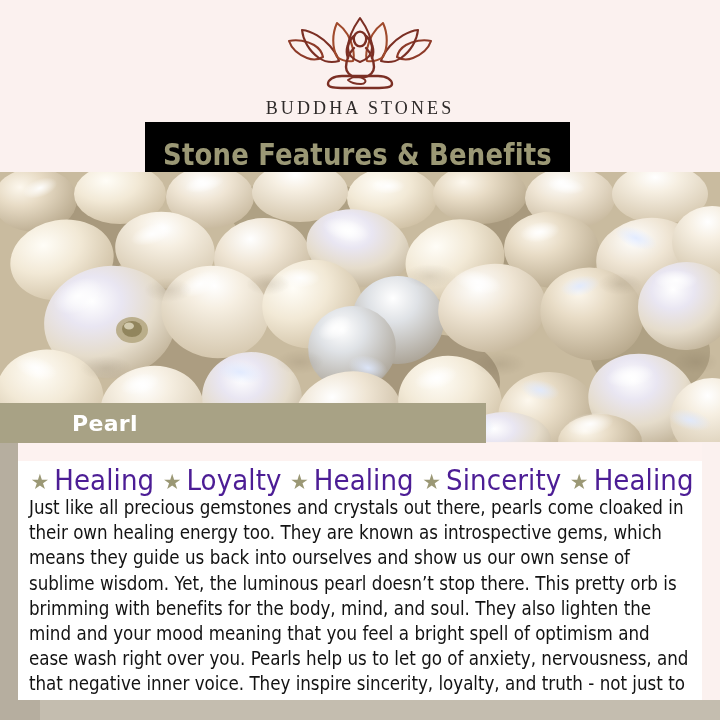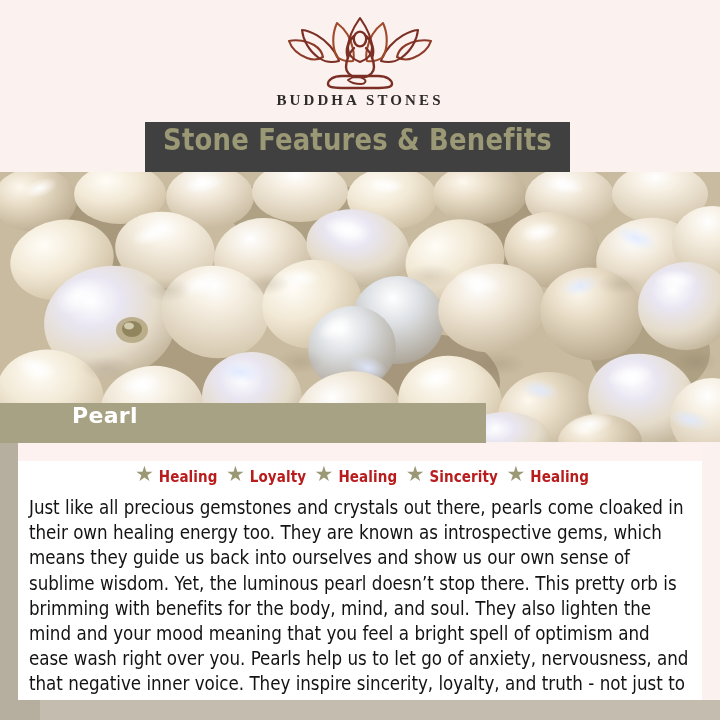--- a/index.html
+++ b/index.html
@@ -28,9 +28,9 @@
   }
   .logo-mark{ width:150px; height:76px; display:block; }
   .logo-word{
-    margin-top:2px;
+    margin-top:8px;
     font-family:"Liberation Serif", serif;
-    font-size:15px; letter-spacing:3.1px; color:#2f2b2a; font-weight:700;
+    font-size:18px; letter-spacing:3.1px; color:#2f2b2a; font-weight:400;
     white-space:nowrap;
   }
 

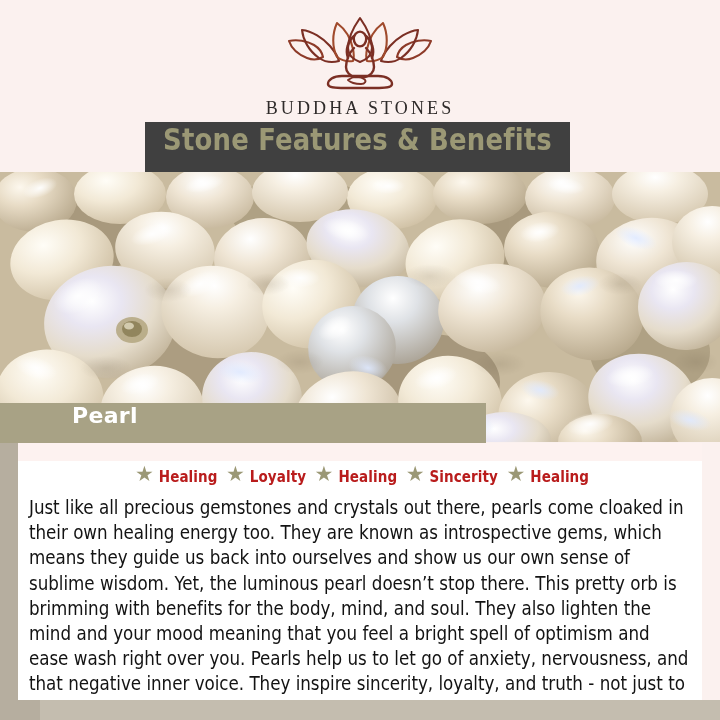--- a/index.html
+++ b/index.html
@@ -37,8 +37,8 @@
   
   .title-banner{
     position:absolute; left:145px; top:122px; width:425px; height:50px;
-    background:#404040;
-    display:flex; align-items:flex-start; justify-content:center;
+    background:#000000;
+    display:flex; align-items:flex-end; justify-content:center;
   }
   .title-text{
     font-family:"DejaVu Sans Condensed","Liberation Sans Narrow","Liberation Sans", sans-serif;

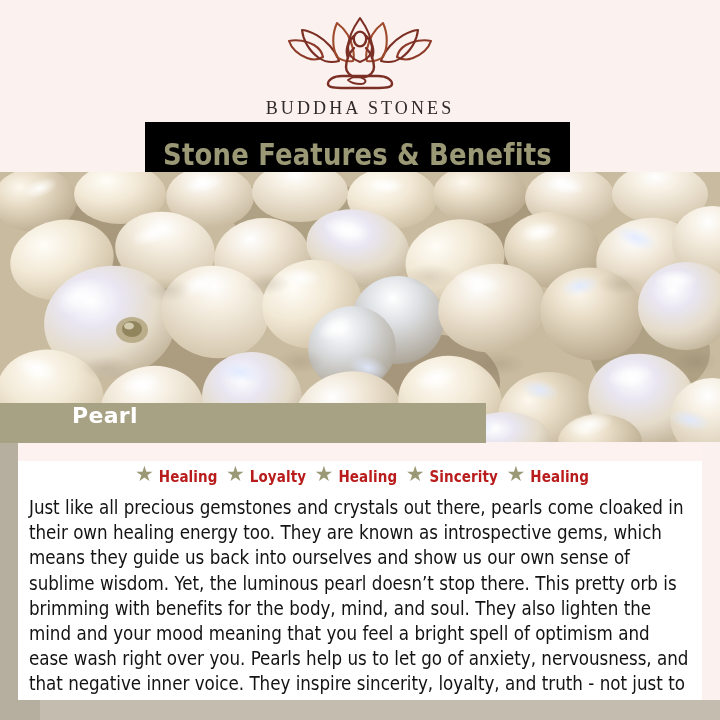--- a/index.html
+++ b/index.html
@@ -62,7 +62,7 @@
   .pearl-bar{
     position:absolute; left:0; top:403px; width:486px; height:40px;
     background:#a8a285;
-    display:flex; 
+    display:flex; align-items:center;
   }
   .pearl-label{
     margin-left:72px;

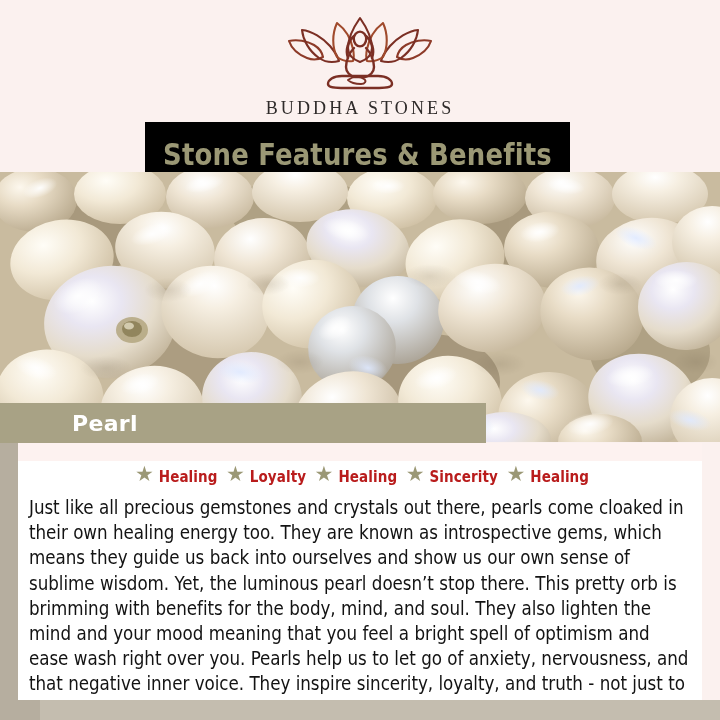--- a/index.html
+++ b/index.html
@@ -98,9 +98,9 @@
   .kw-item{
     display:inline-block;
     font-family:"DejaVu Sans Condensed","Liberation Sans Narrow","Liberation Sans", sans-serif;
-    font-weight:700;
-    font-size:15px;
-    color:#b91c1c;
+    font-weight:400;
+    font-size:29px;
+    color:#4c1d95;
     letter-spacing:.1px;
   }
   .kw-star{

